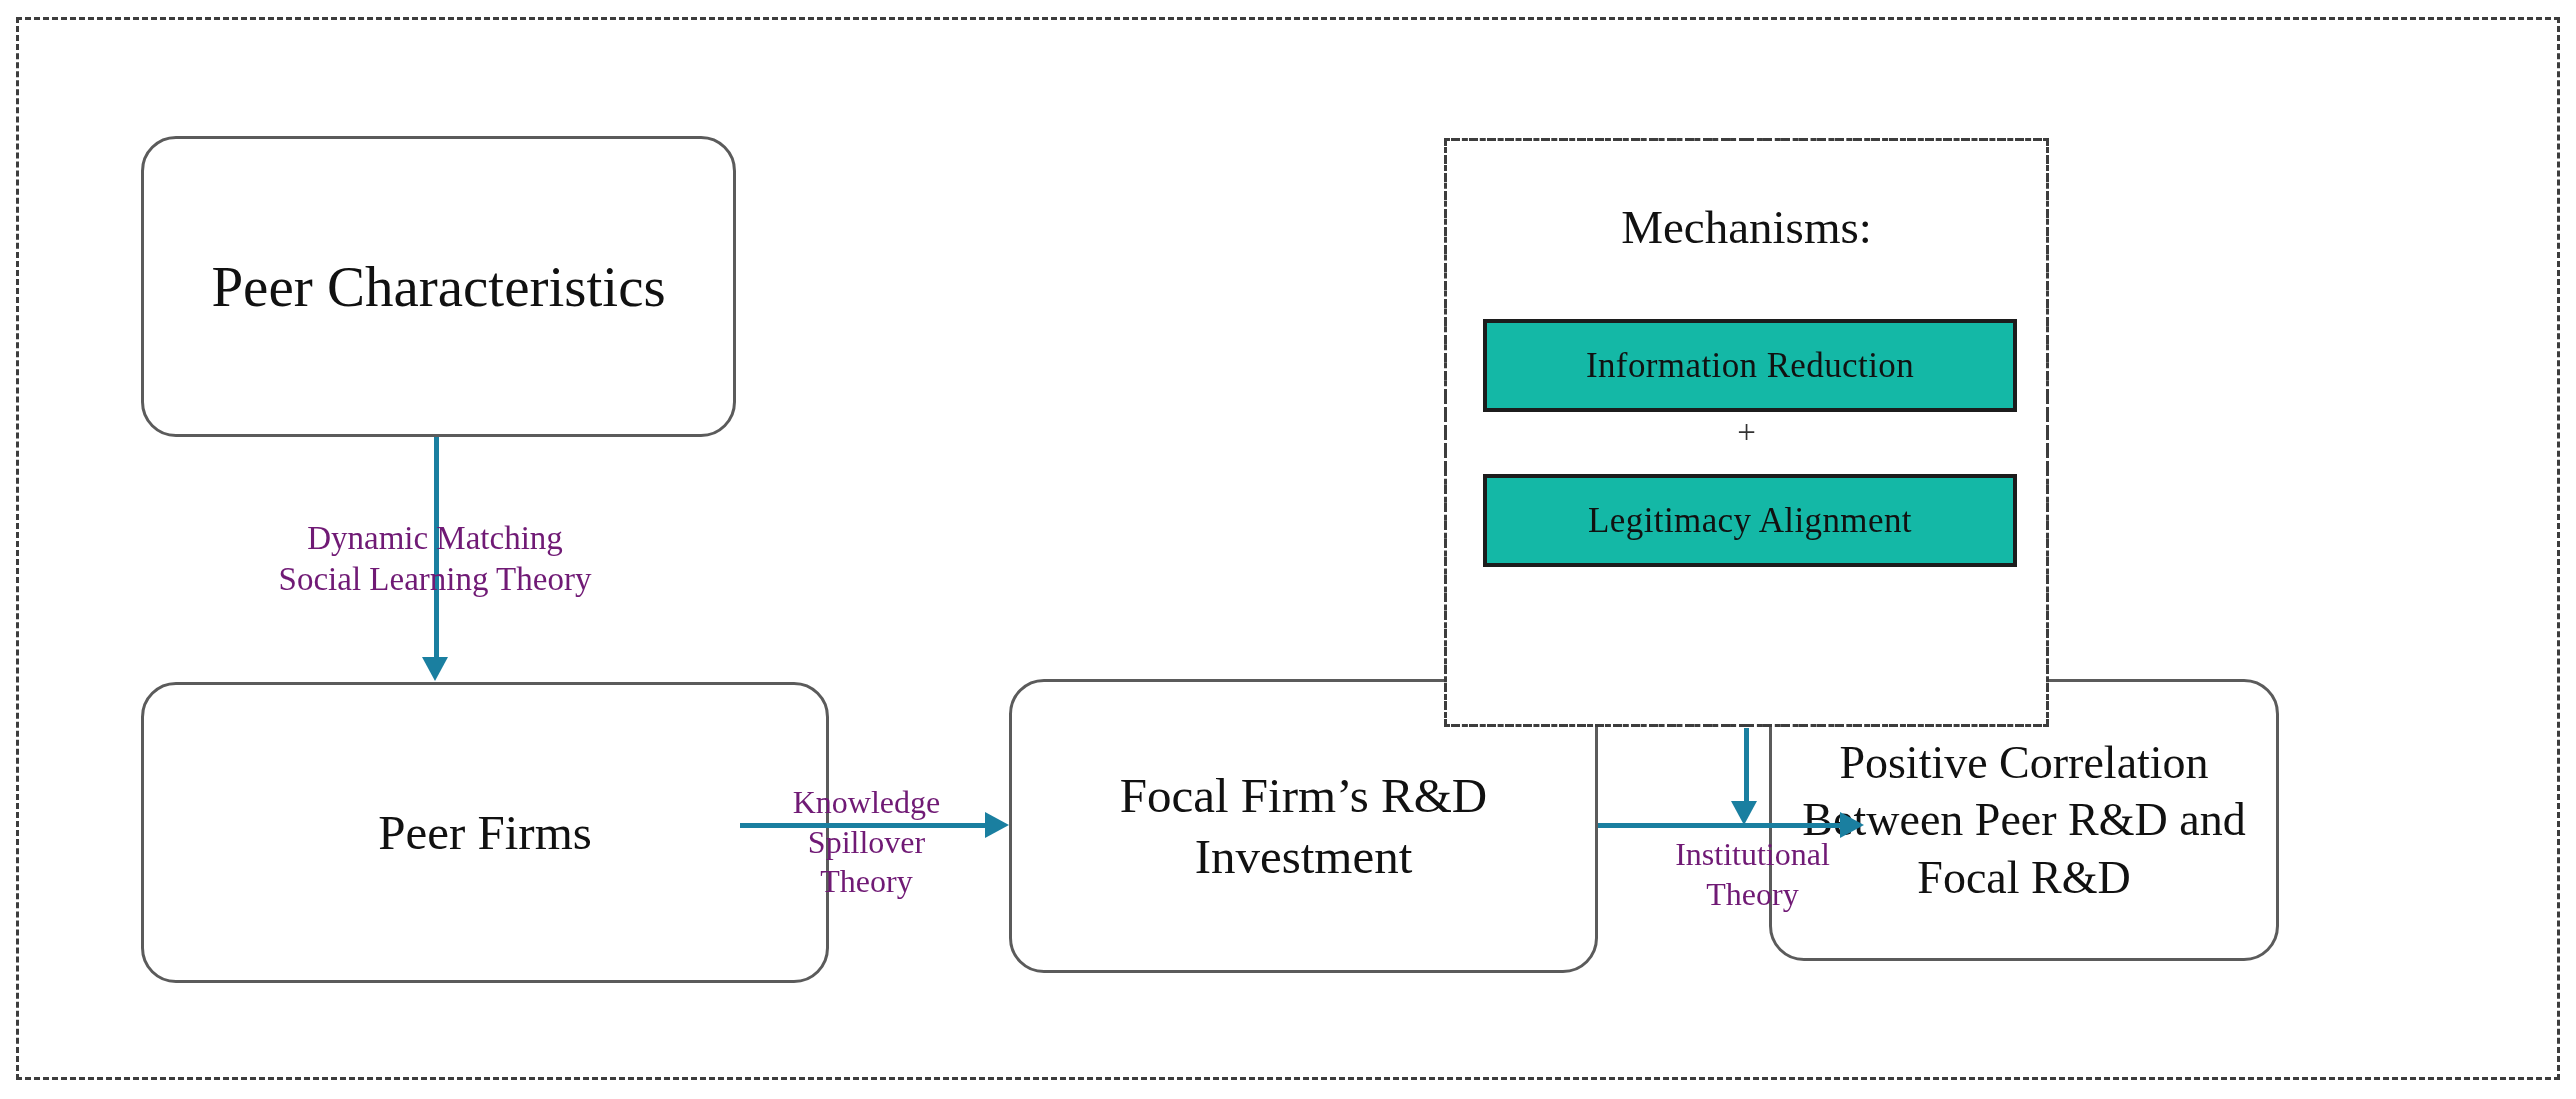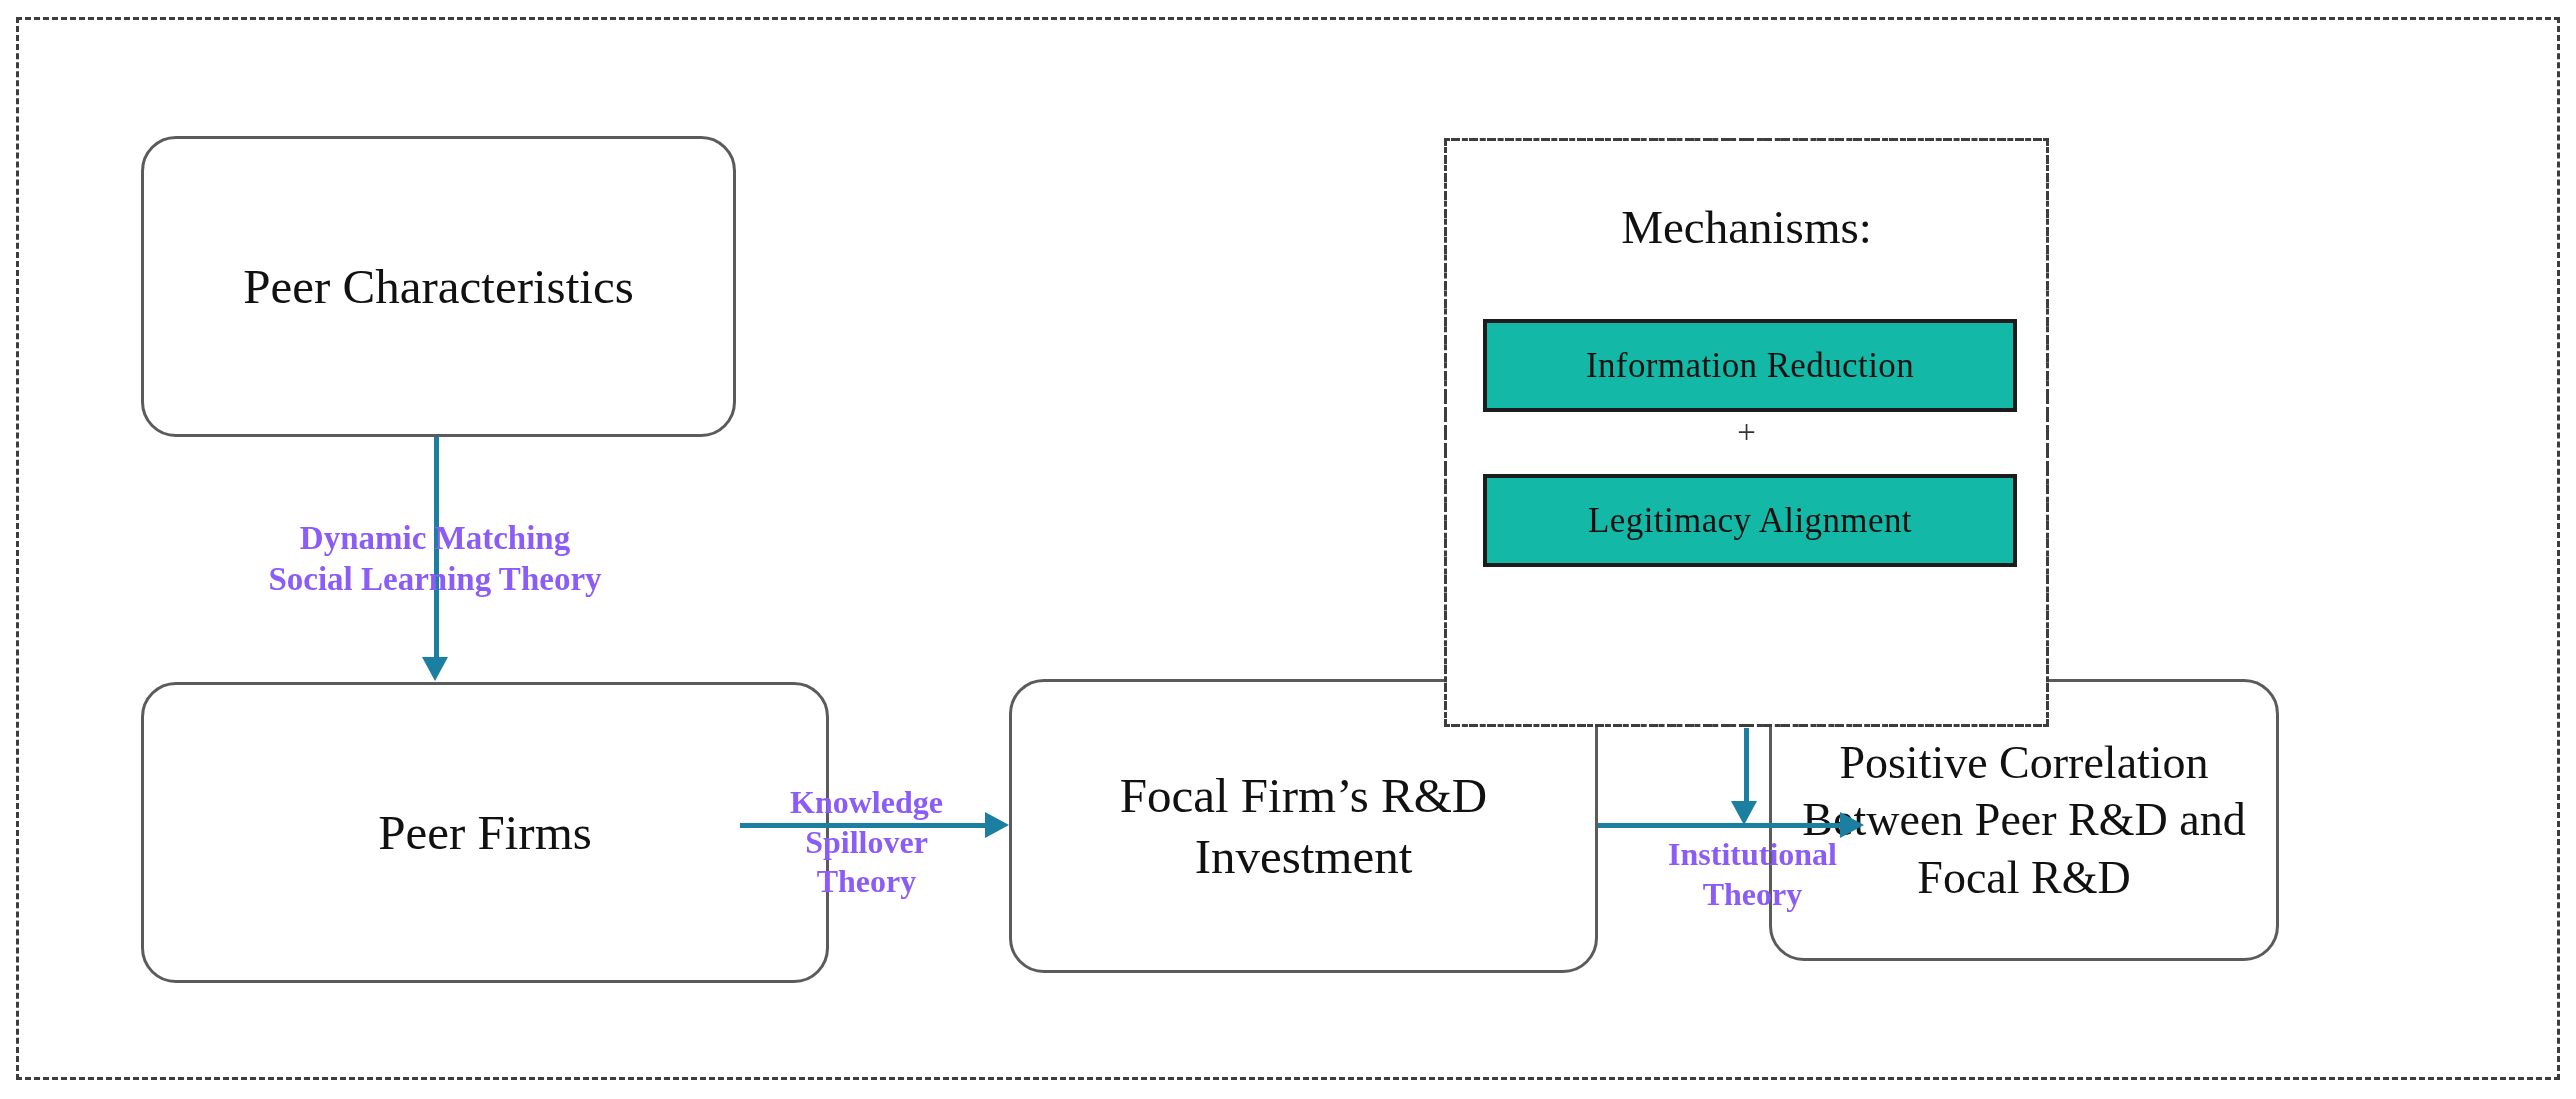--- a/index.html
+++ b/index.html
@@ -38,7 +38,7 @@
     padding:8px 20.6px;
   }
 
-  #node-peer-characteristics{ left:141px; top:136px;  width:595px; height:301px; font-size:49px; }
+  #node-peer-characteristics{ left:141px; top:136px;  width:595px; height:301px; font-size:57px; }
   #node-peer-firms        { left:141px; top:682px;  width:688px; height:301px; font-size:49px; }
   #node-focal-firm        { left:1009px;top:679px;  width:589px; height:294px; font-size:49px;justify-content:flex-end; }
   #node-positive-corr     { left:1769px;top:679px;  width:510px; height:282px; font-size:46px; }

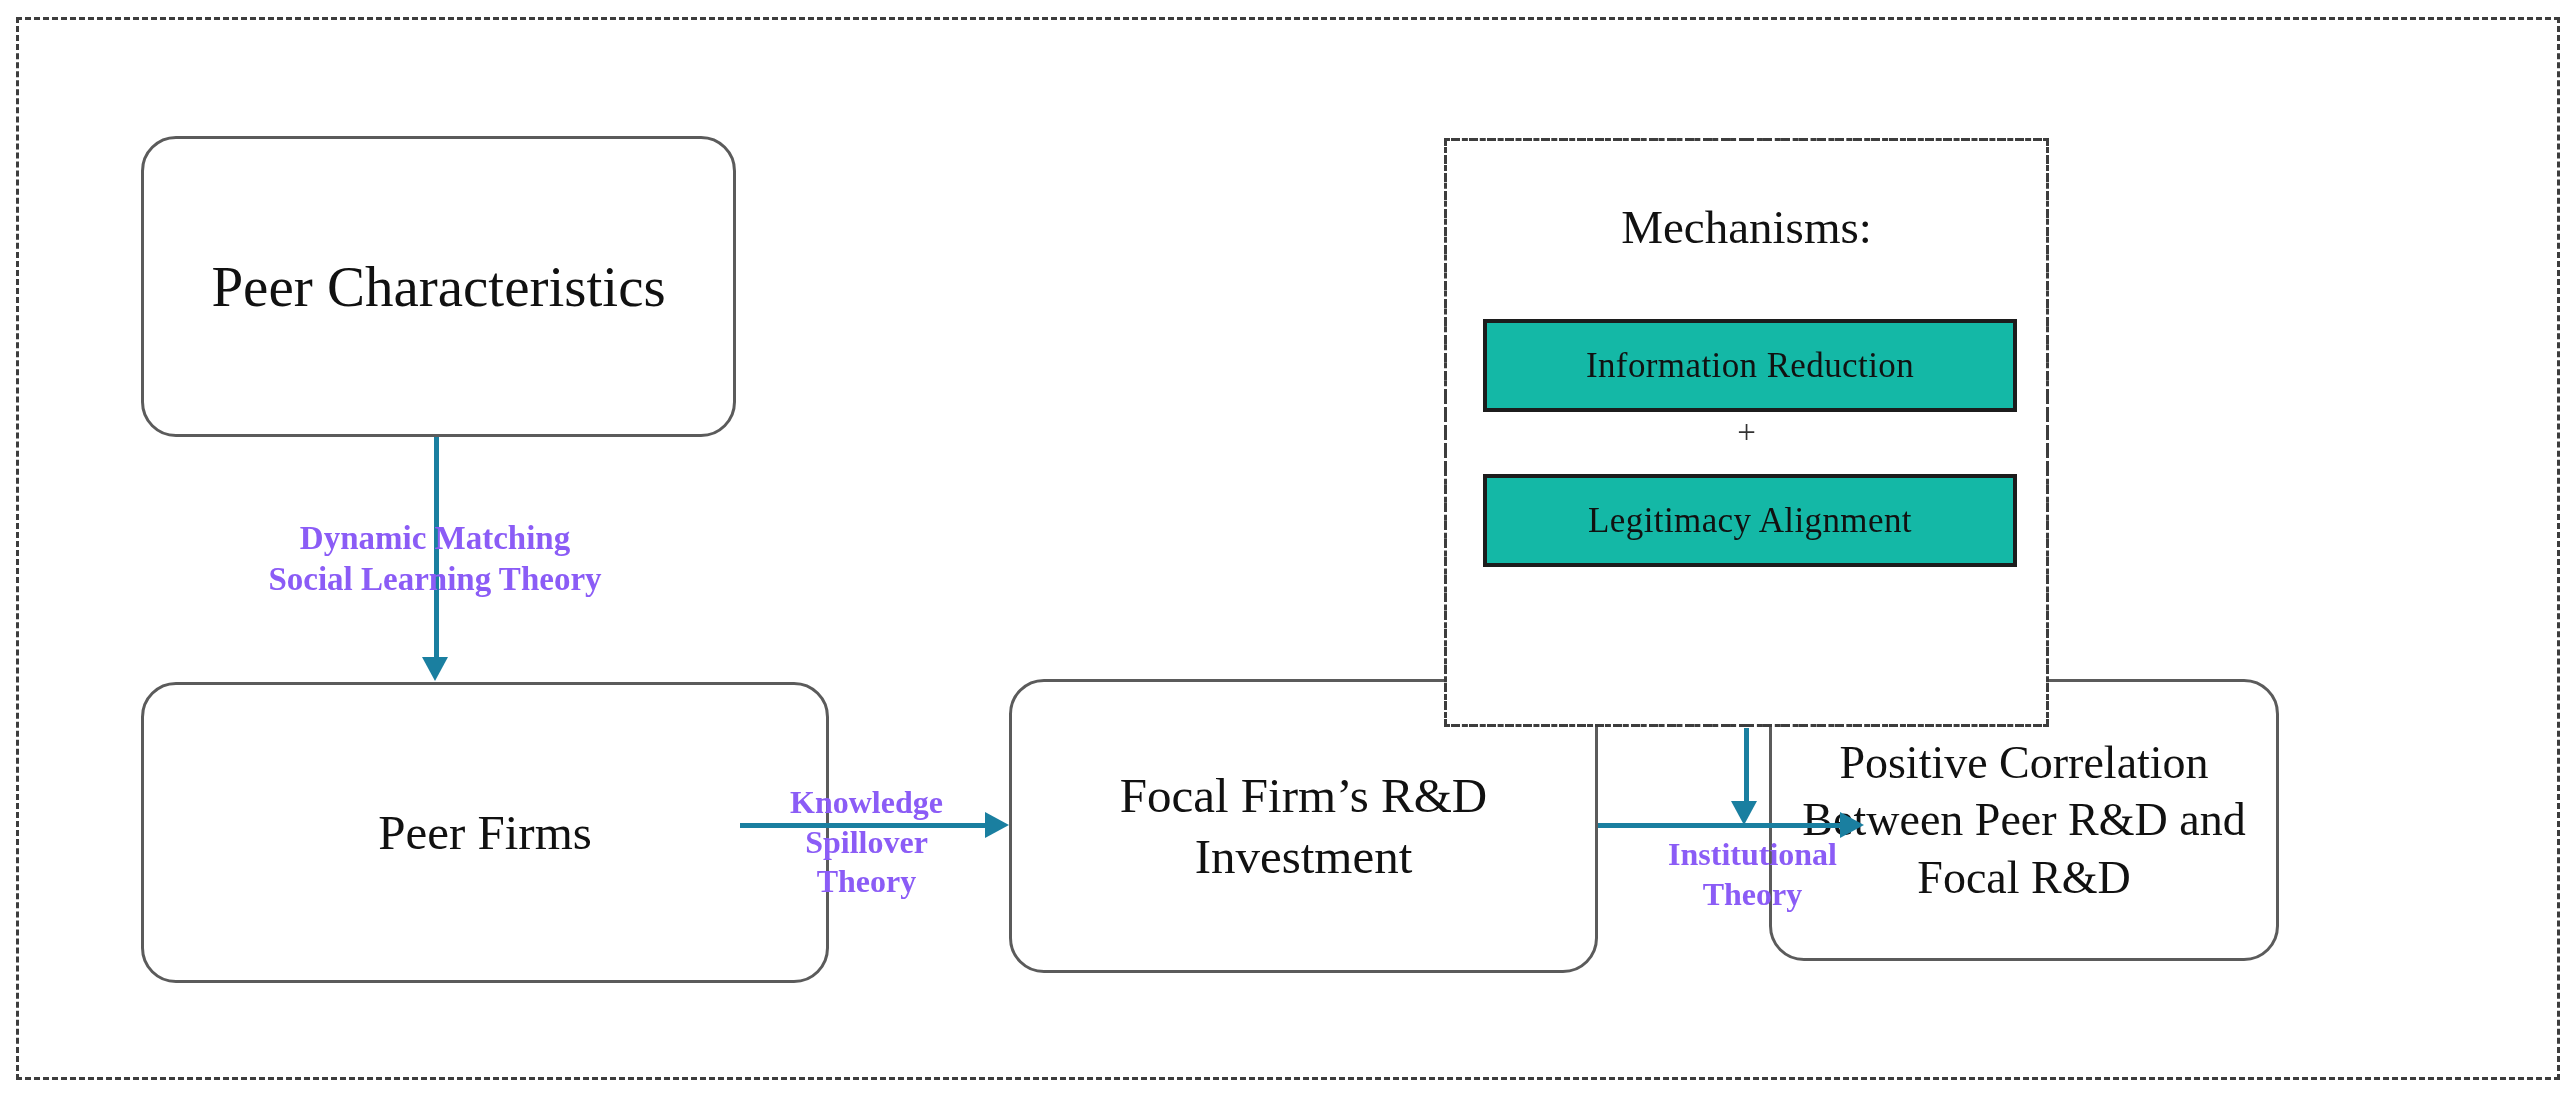--- a/index.html
+++ b/index.html
@@ -135,10 +135,9 @@
   .edge-label{
     position:absolute;
     text-align:center;
-    color:#8b5cf6;
+    color:#701a75;
     line-height:1.24;
     white-space:nowrap;
-    font-weight:bold;
   }
   #label-dynamic-matching{ left:174px; top:518px;  width:522px; font-size:33px; }
   #label-knowledge       { left:736px; top:783px;  width:261px; font-size:32px; }

